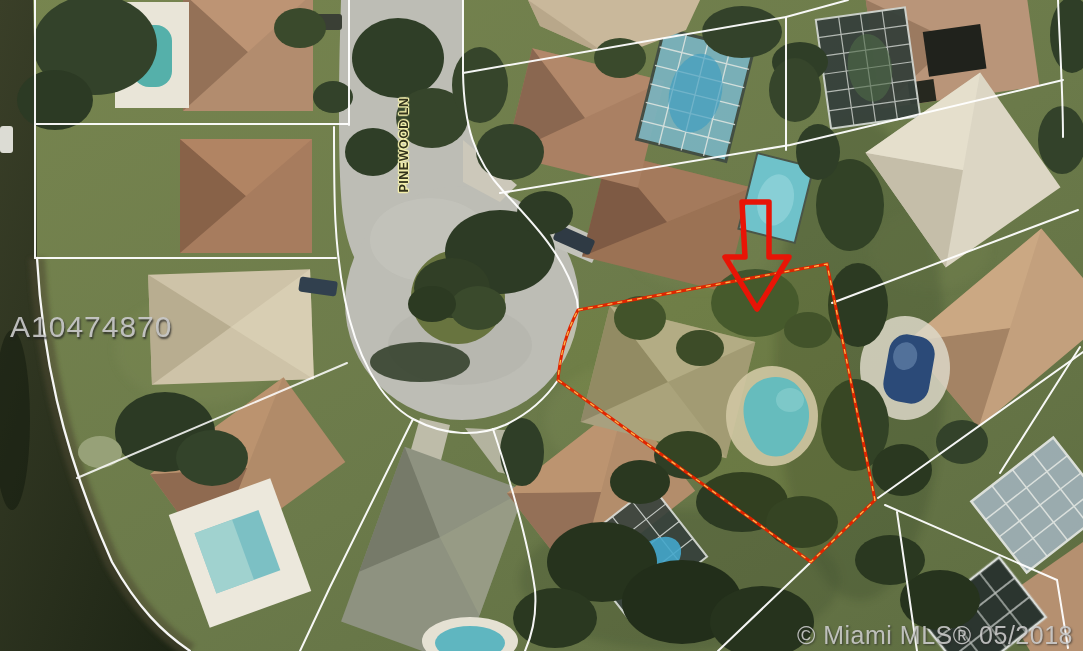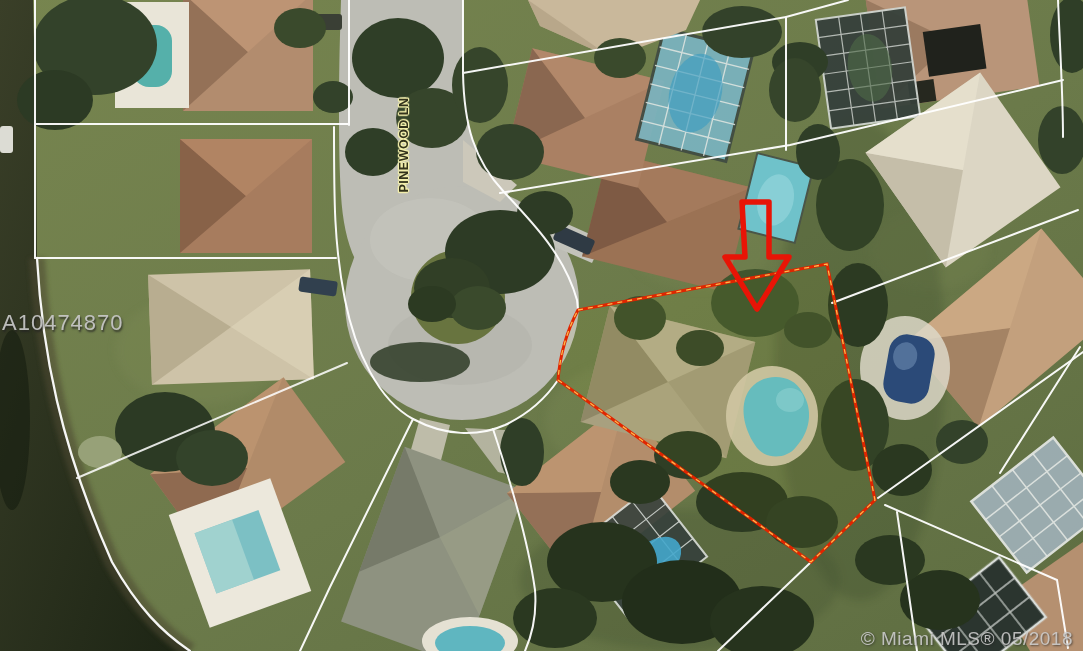--- a/index.html
+++ b/index.html
@@ -11,7 +11,7 @@
   #stage svg{position:absolute;left:0;top:0;}
   .overlay-text{position:absolute;white-space:nowrap;pointer-events:none;}
   #watermark{
-    left:2px;top:310px;font-size:22px;letter-spacing:1px;
+    left:10px;top:310px;font-size:30px;letter-spacing:1px;
     color:rgba(201,201,201,0.92);
     text-shadow:1px 2px 2px rgba(35,35,35,0.8);
   }

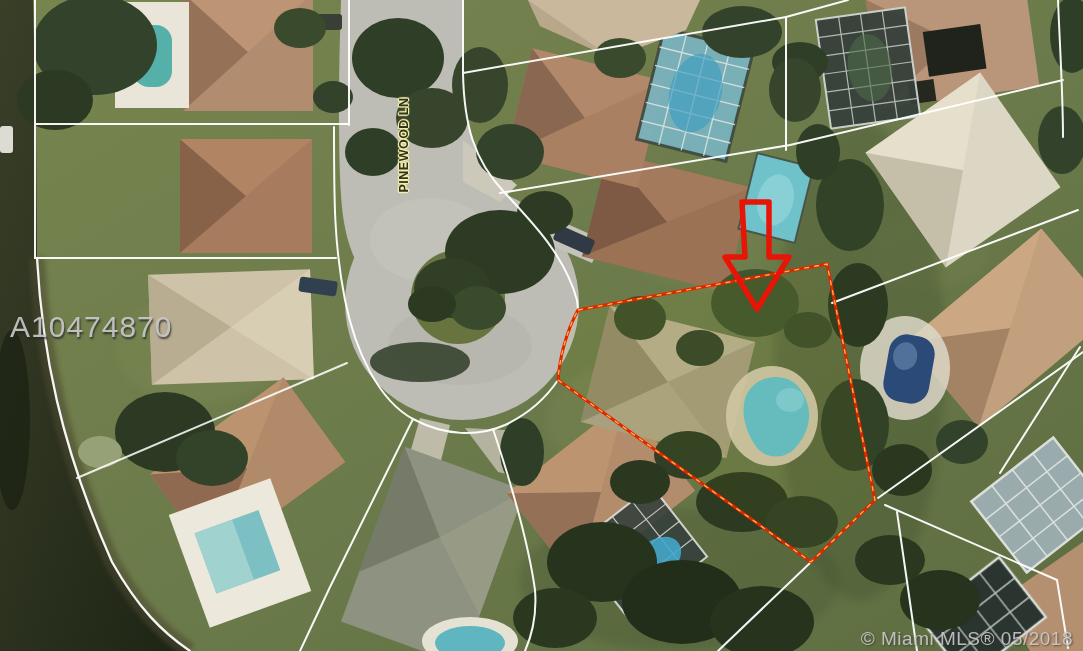--- a/index.html
+++ b/index.html
@@ -16,7 +16,7 @@
     text-shadow:1px 2px 2px rgba(35,35,35,0.8);
   }
   #copyright{
-    right:10px;bottom:1px;font-size:19px;letter-spacing:0.5px;
+    right:10px;bottom:1px;font-size:25px;letter-spacing:0.5px;
     color:rgba(210,210,210,0.85);
     text-shadow:1px 1px 2px rgba(40,40,40,0.65);
   }

